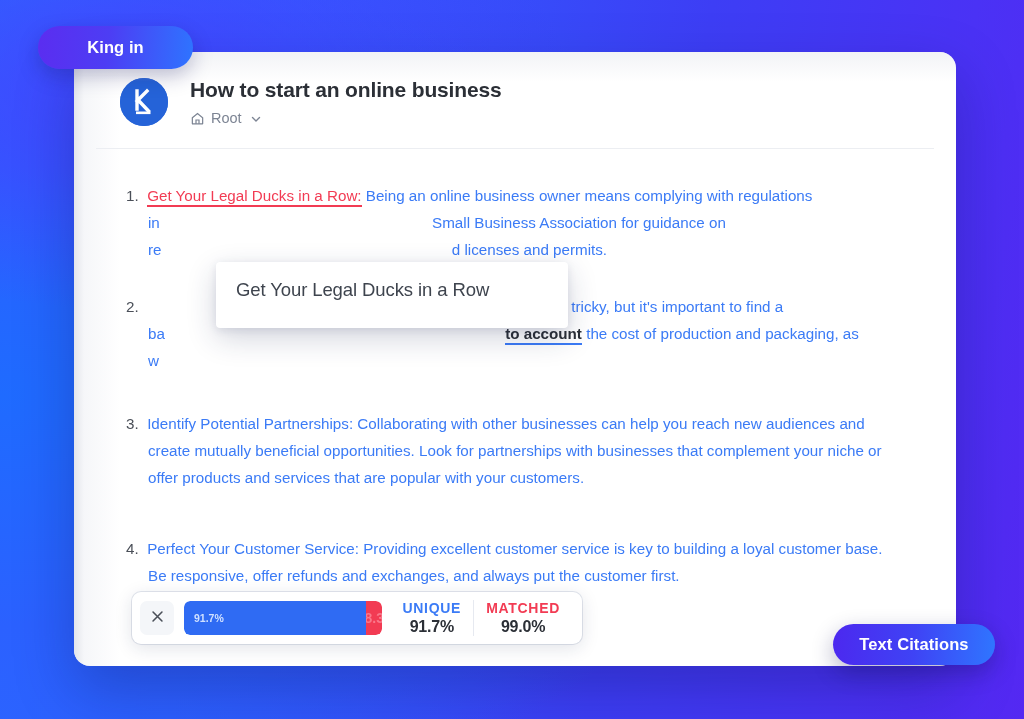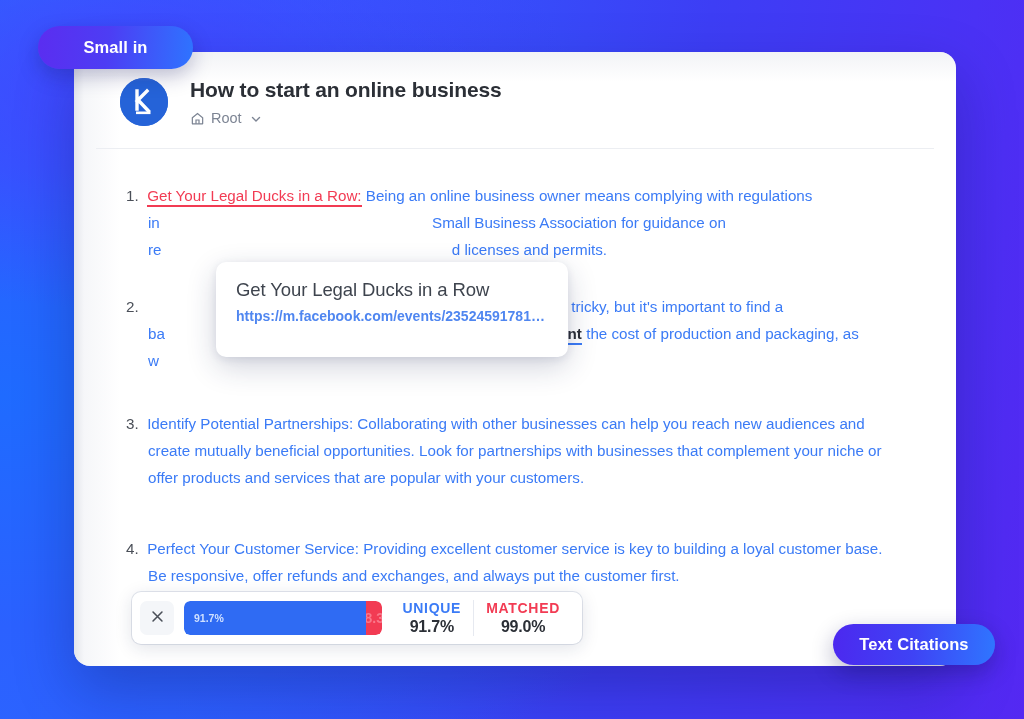--- a/index.html
+++ b/index.html
@@ -377,7 +377,7 @@
 
 </div>
 
-<div class="pill" id="pill-built-in">Small in</div>
+<div class="pill" id="pill-built-in">King in</div>
 <div class="pill" id="pill-text-citations">Text Citations</div>
 
 </body></html>

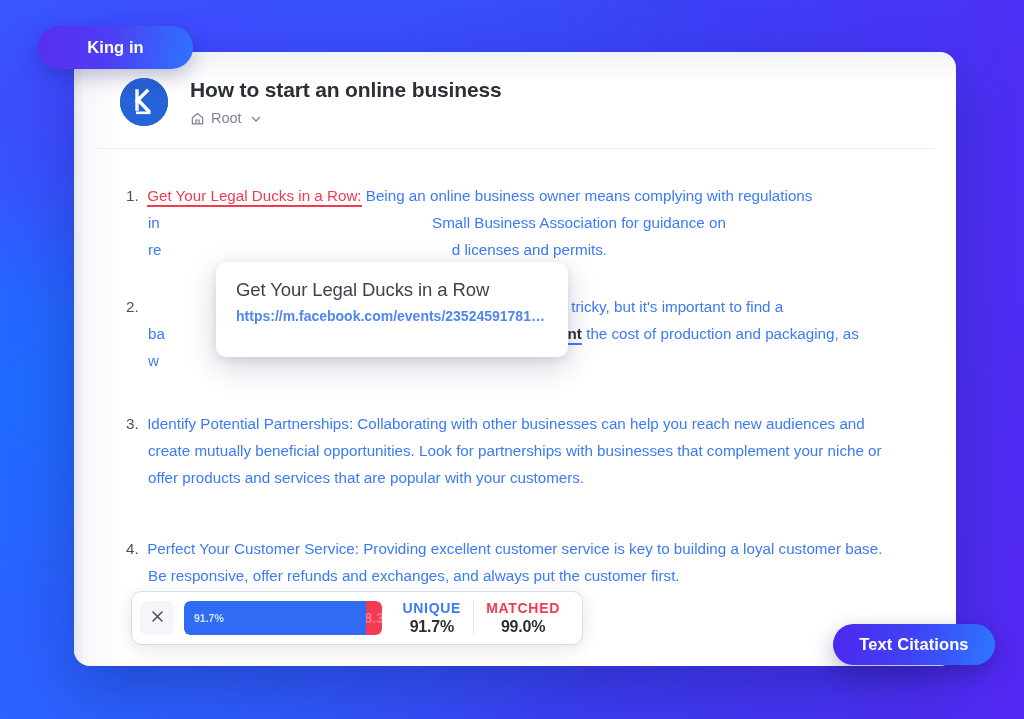--- a/index.html
+++ b/index.html
@@ -142,7 +142,7 @@
     top: 210px;
     width: 352px;
     background: #ffffff;
-    border-radius: 10px;
+    border-radius: 4px;
     padding: 16px 20px 20px 20px;
     box-shadow: 0 10px 30px rgba(28, 38, 84, 0.20), 0 2px 8px rgba(28,38,84,0.10);
     z-index: 10;

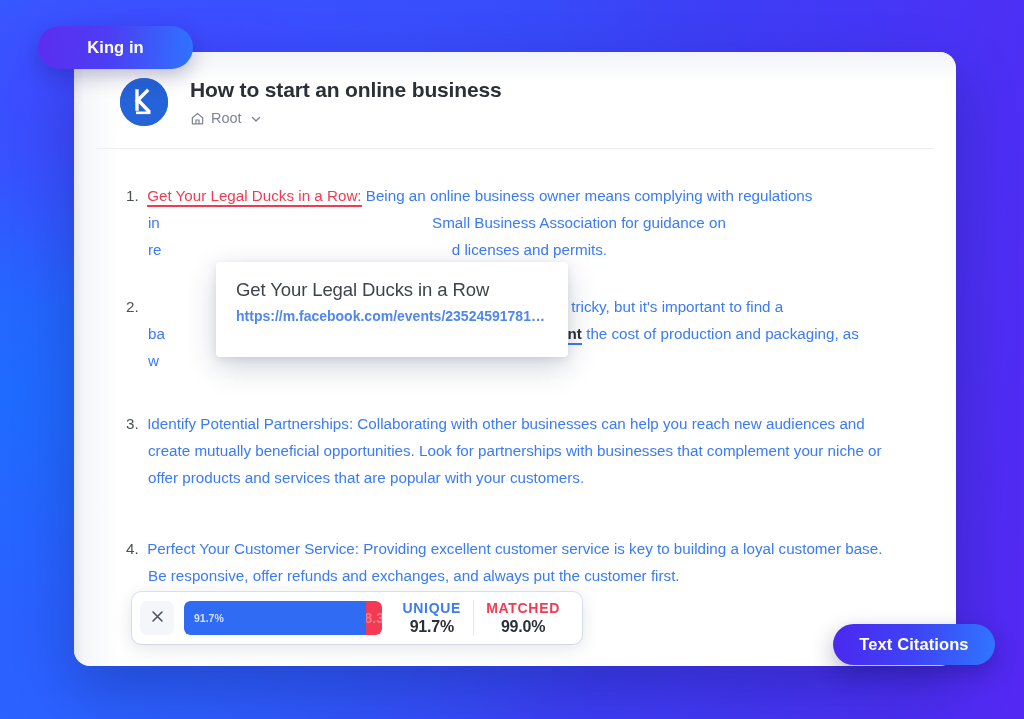--- a/index.html
+++ b/index.html
@@ -345,7 +345,6 @@
 
   <div id="citation-popup">
     <div id="cite-title">Get Your Legal Ducks in a Row</div>
-    <div id="cite-url">https://m.facebook.com/events/23524591781…</div>
   </div>
 
   <div id="stats-bar">

